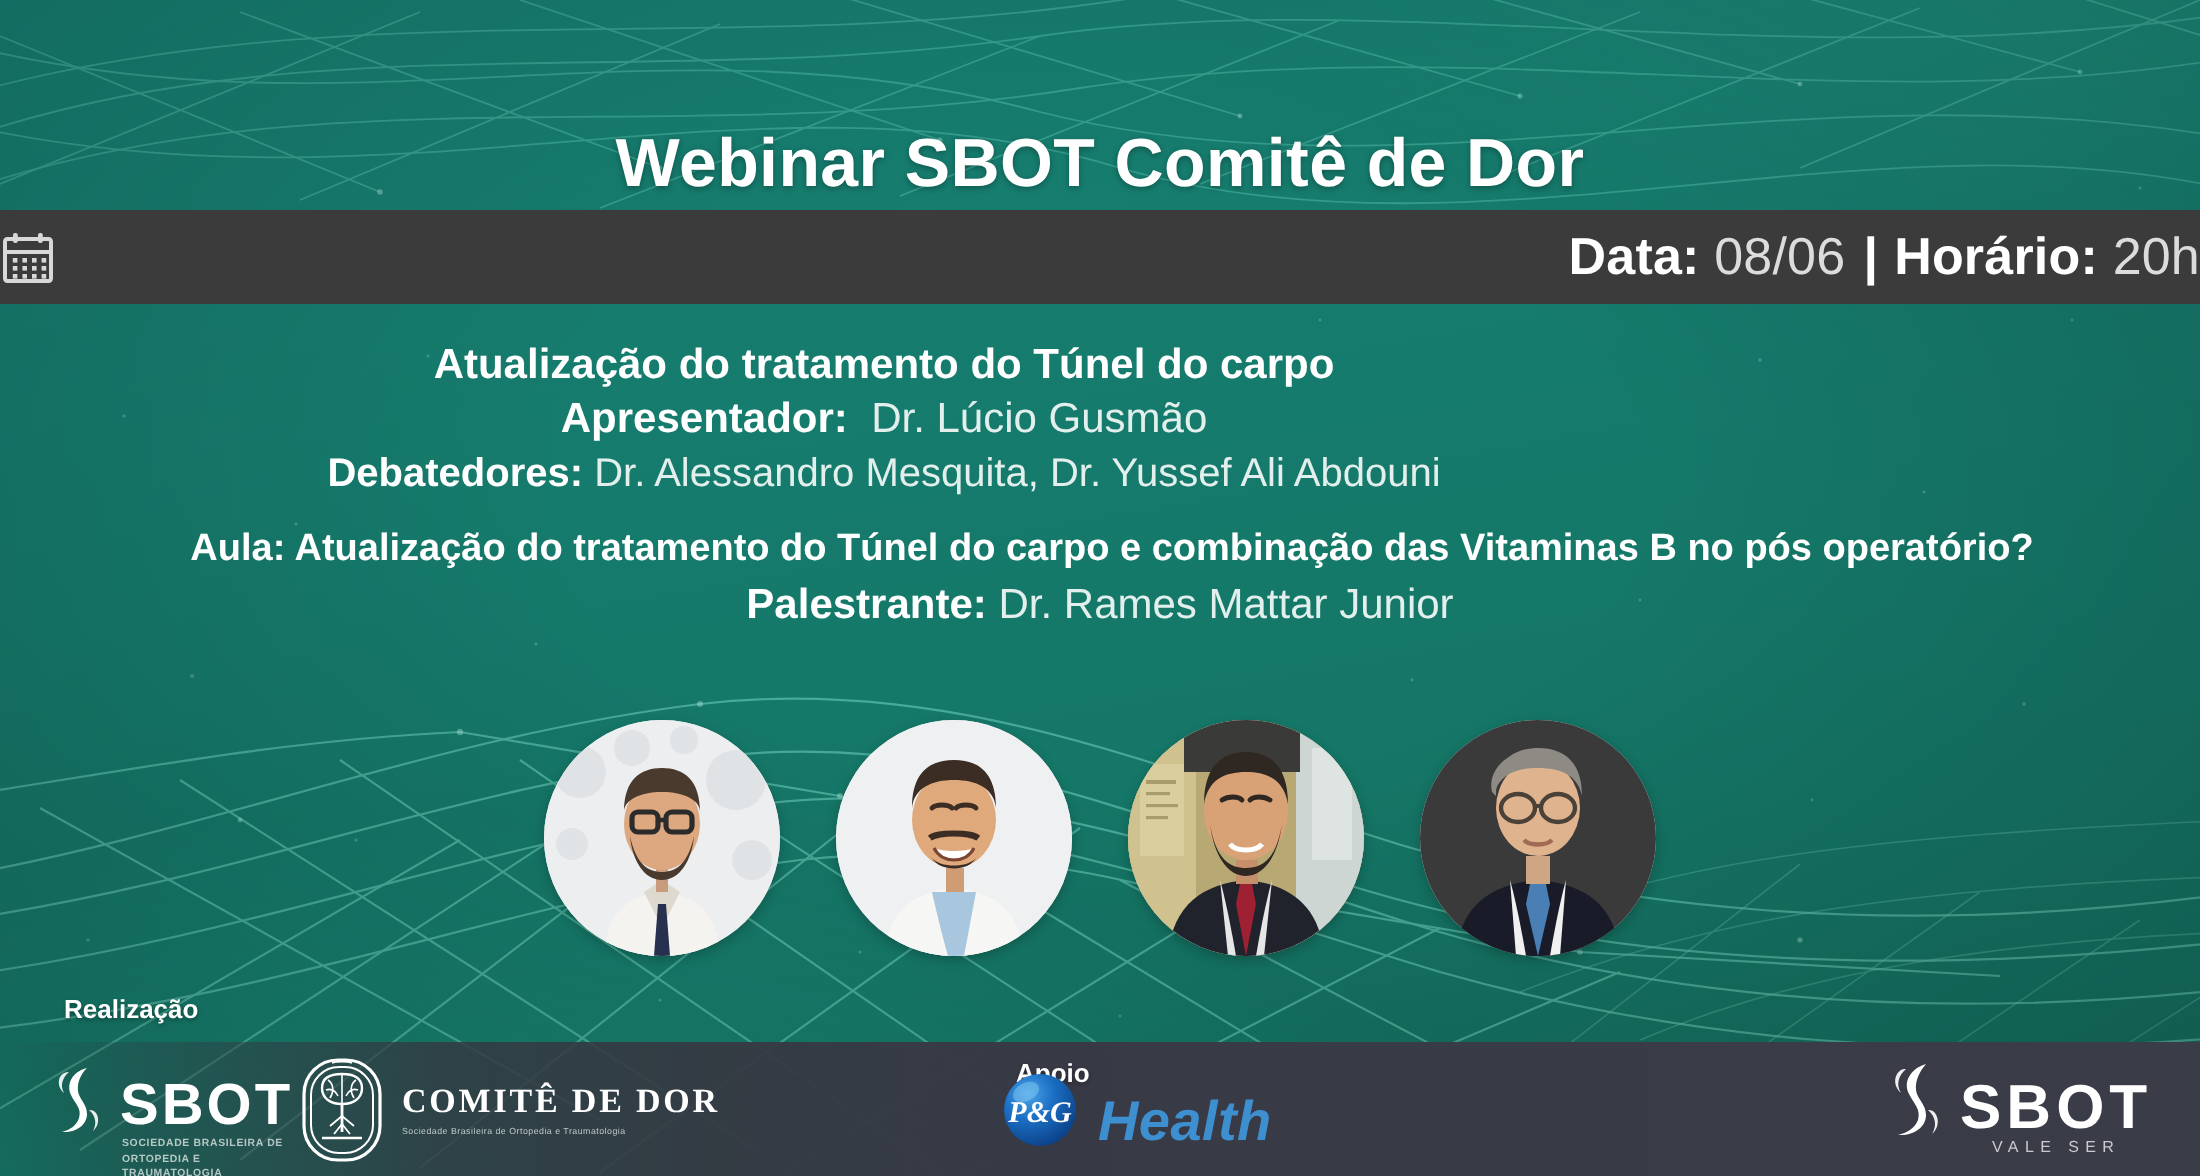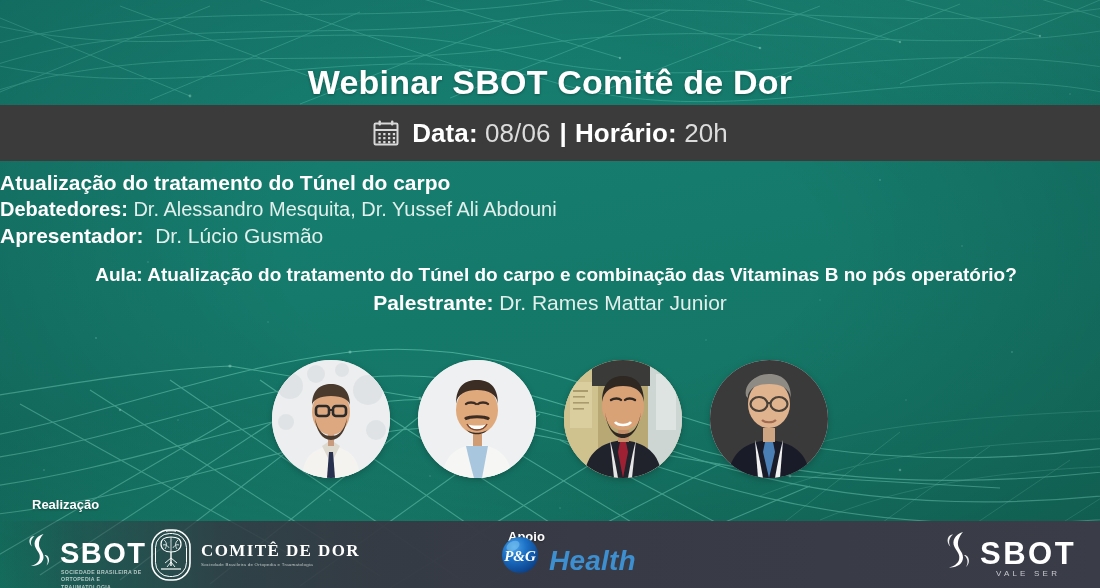--- a/index.html
+++ b/index.html
@@ -33,9 +33,9 @@
 
   
   .date-bar {
-    position:absolute; left:0; top:105px; width:1100px; height:56px;
+    position:absolute; left:0; top:105px; width:1100px; height:47px;
     background:#3b3b3b;
-    display:flex; align-items:center; justify-content:center;
+    display:flex; align-items:center; justify-content:space-between;
     gap:12px;
   }
   .cal-icon { width:28px; height:28px; position:relative; flex:0 0 auto; }

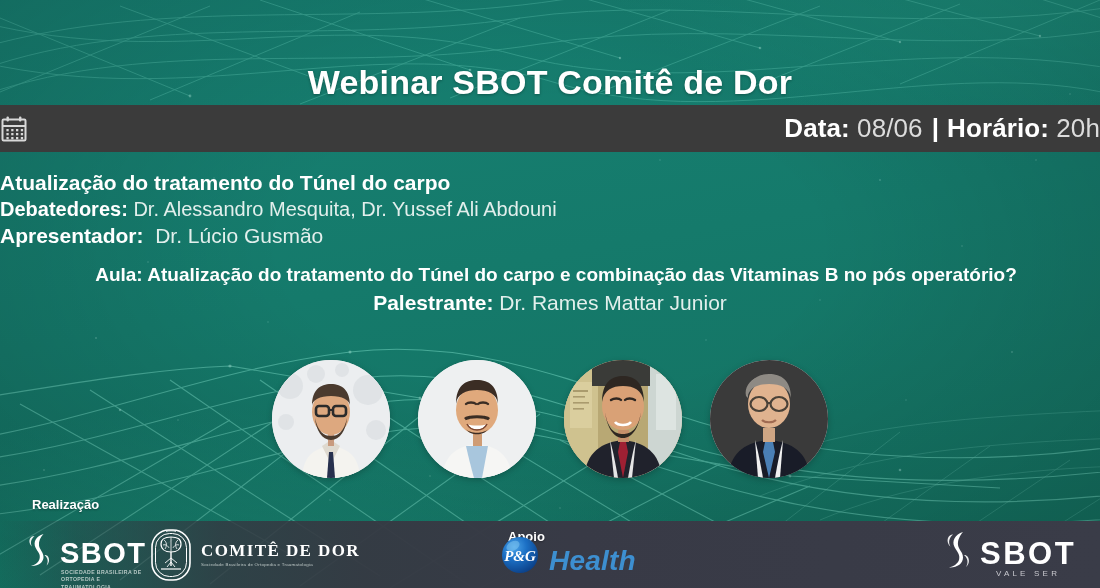--- a/index.html
+++ b/index.html
@@ -57,7 +57,7 @@
   }
 
   
-  .block1 { position:absolute; left:0; top:169px; width:884px; }
+  .block1 { position:absolute; left:0; top:169px; width:884px; text-align:center; }
   .block1 .line { line-height:1.30; white-space:nowrap; }
   .l1 { font-size:21px; font-weight:700; color:#ffffff; }
   .l2 { font-size:21px; }

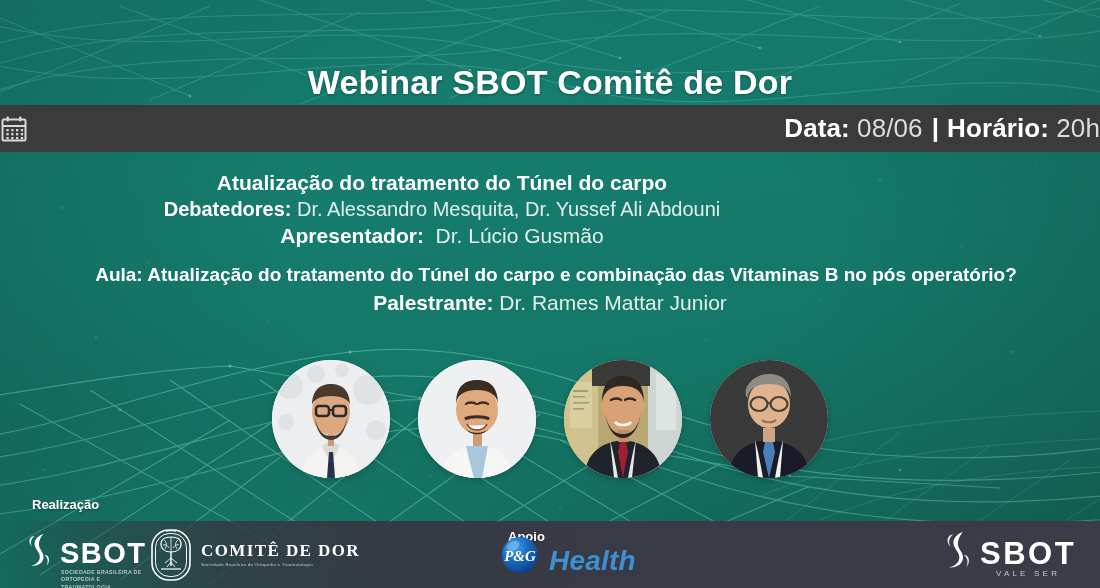--- a/index.html
+++ b/index.html
@@ -272,11 +272,11 @@
 
   <div class="block1">
     <div class="line l1">Atualização do tratamento do Túnel do carpo</div>
+    <div class="line l2">
+      <span class="k">Apresentador:</span>&nbsp;&nbsp;<span class="v">Dr. Lúcio Gusmão</span>
+    </div>
     <div class="line l3">
       <span class="k">Debatedores:</span>&nbsp;<span class="v">Dr. Alessandro Mesquita, Dr. Yussef Ali Abdouni</span>
-    </div>
-    <div class="line l2">
-      <span class="k">Apresentador:</span>&nbsp;&nbsp;<span class="v">Dr. Lúcio Gusmão</span>
     </div>
   </div>
 

